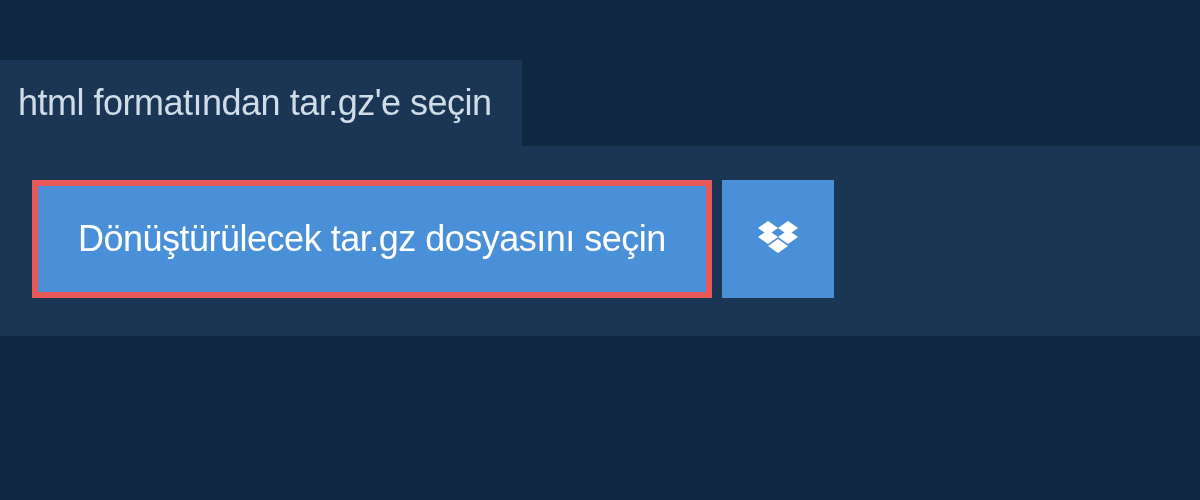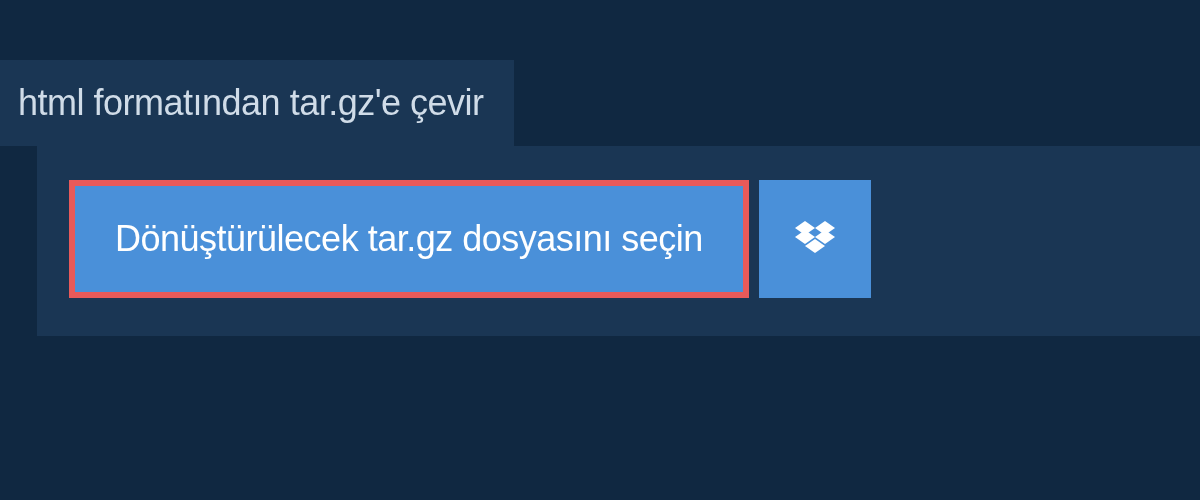--- a/index.html
+++ b/index.html
@@ -72,7 +72,7 @@
 
 
 <div class="tab-header">
-  <span class="tab-header-text">html formatından tar.gz'e çevir</span>
+  <span class="tab-header-text">html formatından tar.gz'e seçin</span>
 </div>
 
 <div class="panel">

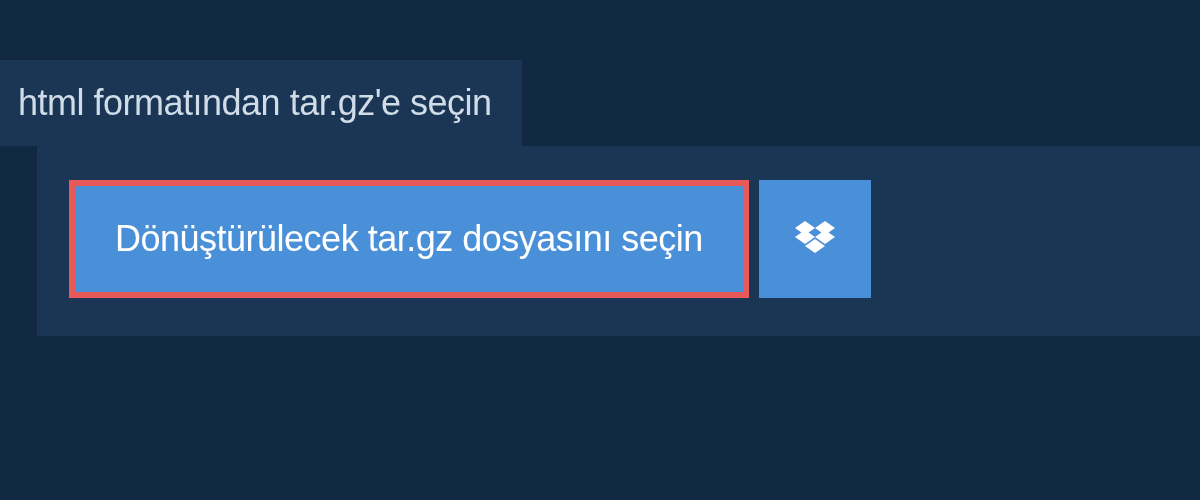--- a/index.html
+++ b/index.html
@@ -31,7 +31,6 @@
       background-color: #1a3654;
       padding: 34px 32px 38px 32px;
       margin-top: 0;
-      margin-left: 37px;
     }
     .button-row {
       display: flex;

